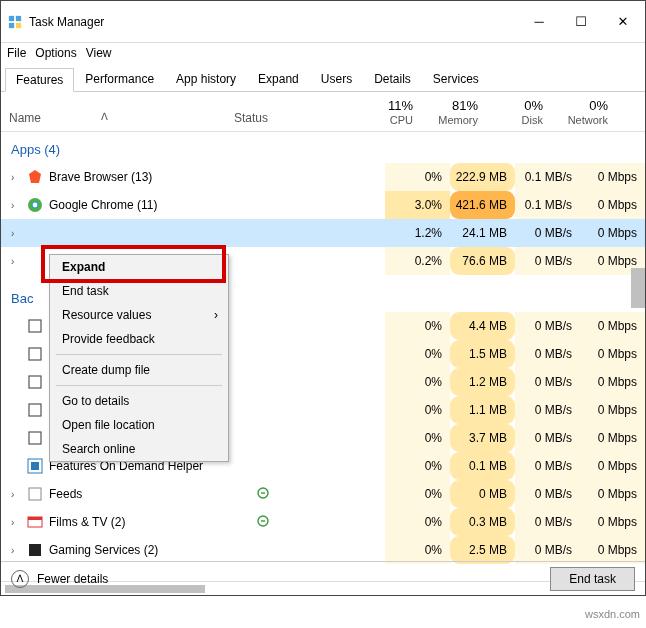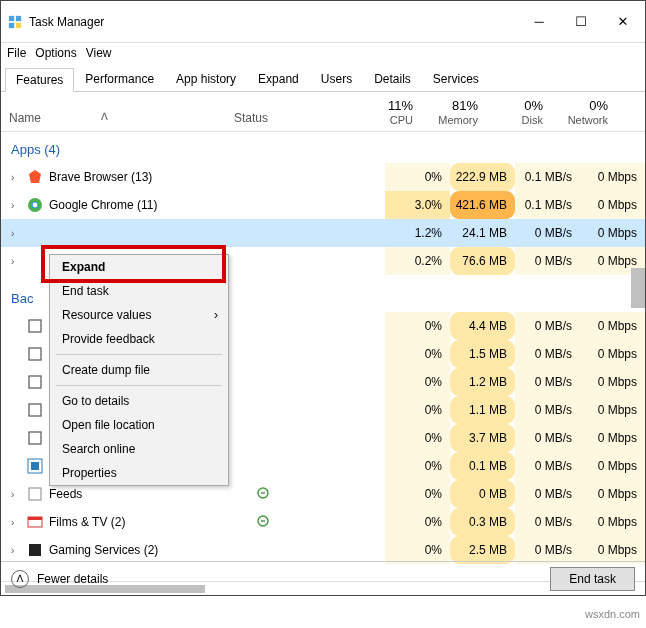--- a/index.html
+++ b/index.html
@@ -343,7 +343,6 @@
     <div class="citem">Go to details</div>
     <div class="citem">Open file location</div>
     <div class="citem">Search online</div>
-    <div class="citem">Properties</div>
   </div>
 
   <div class="redbox"></div>

